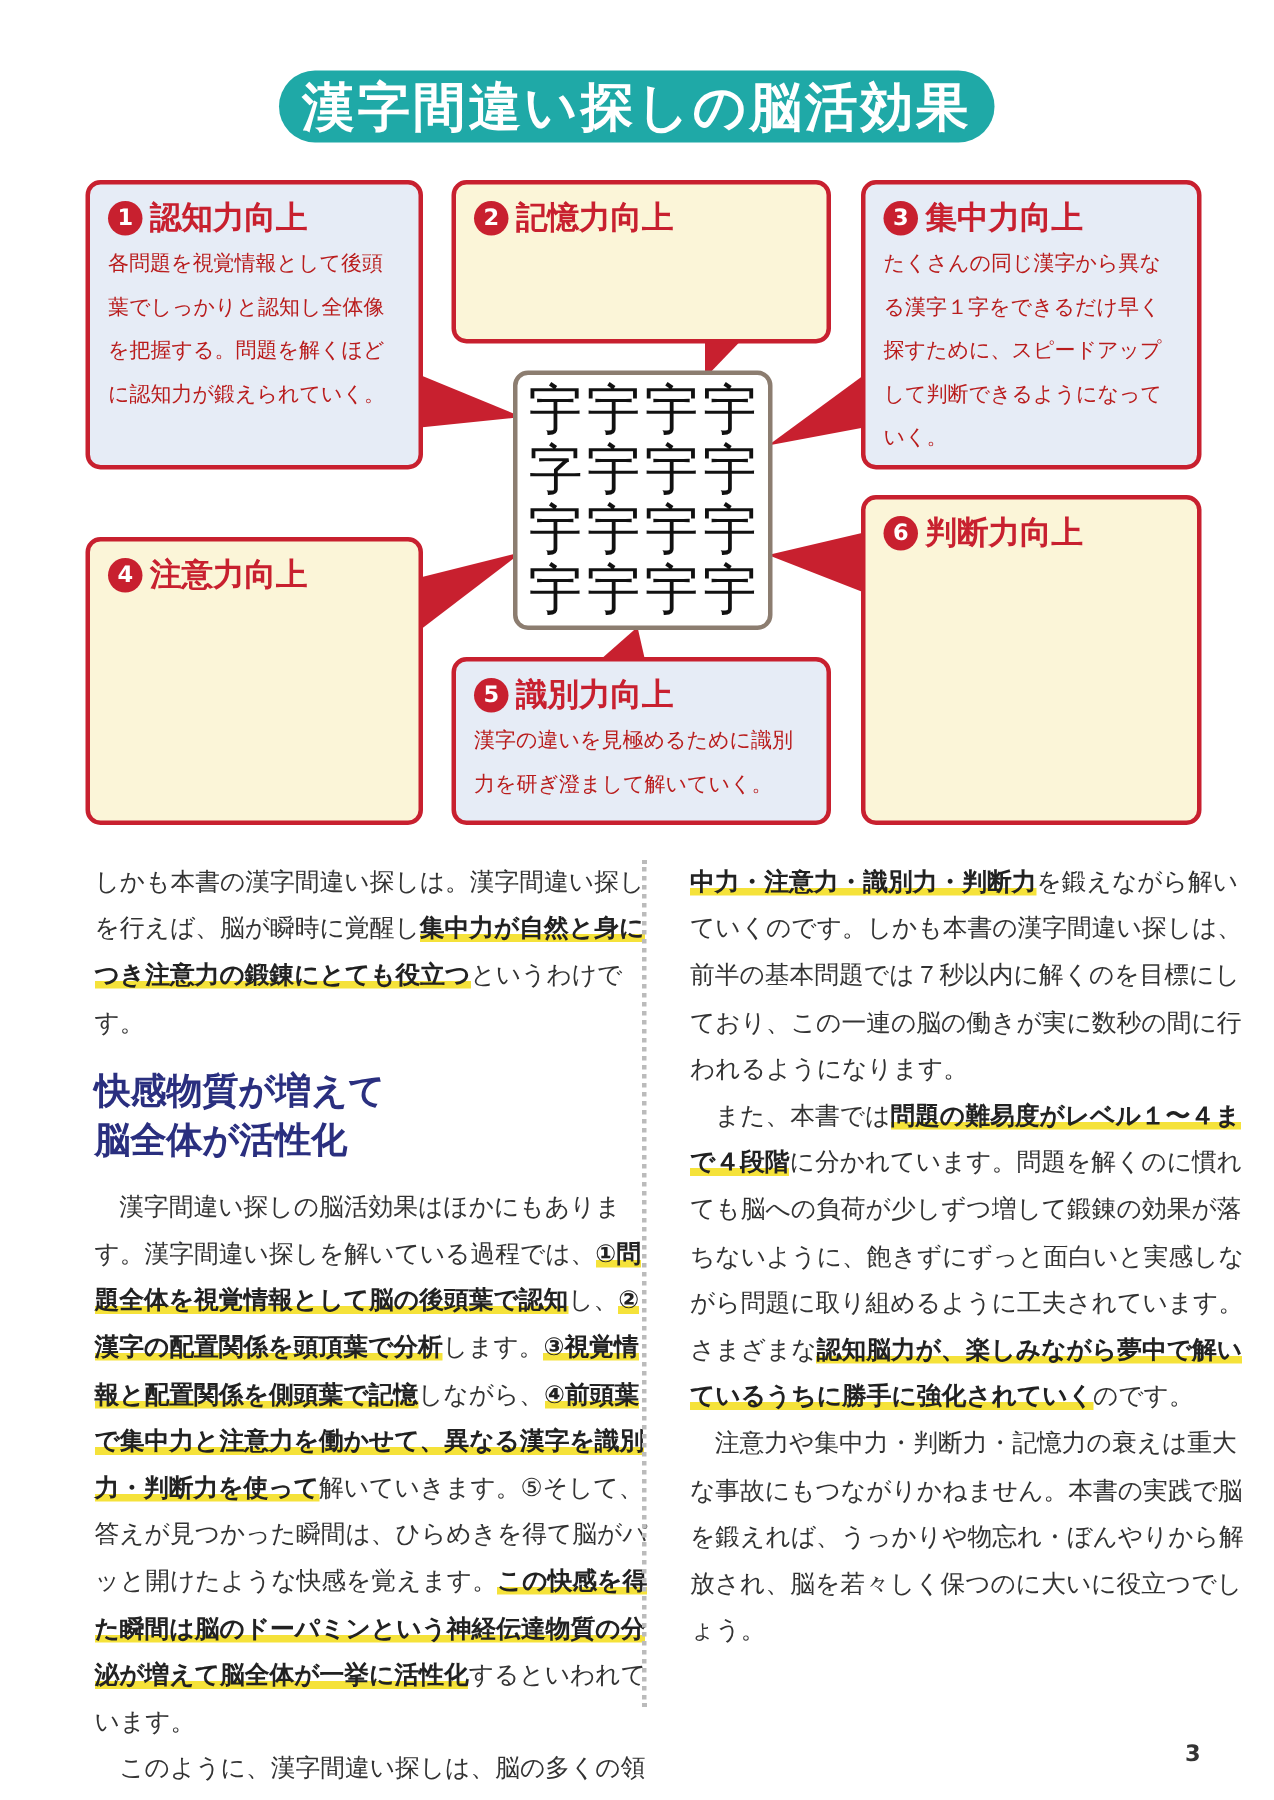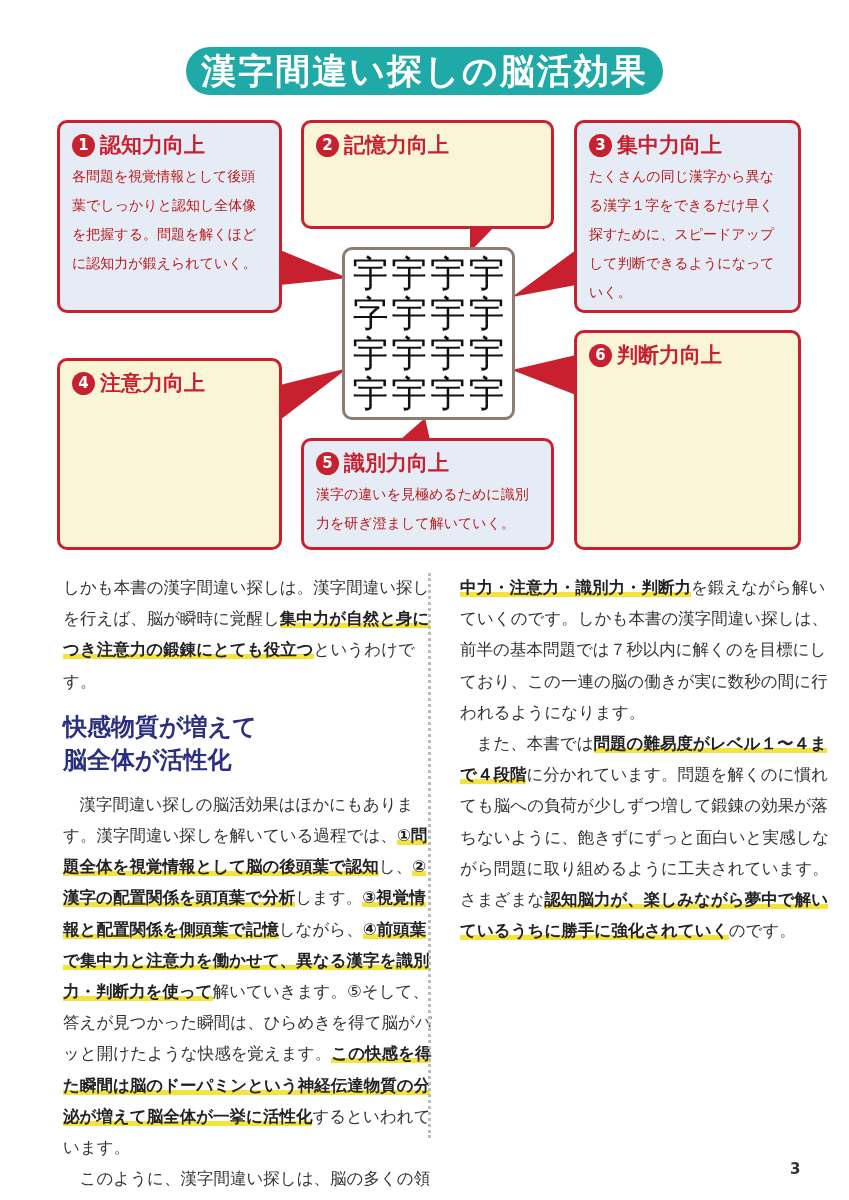--- a/index.html
+++ b/index.html
@@ -120,6 +120,7 @@
 <div class="col" id="colR">
   <p><span class="hl">中力・注意力・識別力・判断力</span><span>を鍛えながら解いていくのです。しかも本書の漢字間違い探しは、前半の基本問題では７秒以内に解くのを目標にしており、この一連の脳の働きが実に数秒の間に行われるようになります。</span></p>
   <p class="indent"><span>また、本書では</span><span class="hl">問題の難易度がレベル１〜４まで４段階</span><span>に分かれています。問題を解くのに慣れても脳への負荷が少しずつ増して鍛錬の効果が落ちないように、飽きずにずっと面白いと実感しながら問題に取り組めるように工夫されています。さまざまな</span><span class="hl">認知脳力が、楽しみながら夢中で解いているうちに勝手に強化されていく</span><span>のです。</span></p>
+  <p class="indent">注意力や集中力・判断力・記憶力の衰えは重大な事故にもつながりかねません。本書の実践で脳を鍛えれば、うっかりや物忘れ・ぼんやりから解放され、脳を若々しく保つのに大いに役立つでしょう。</p>
 </div>
 
 <div class="page-num">3</div>

